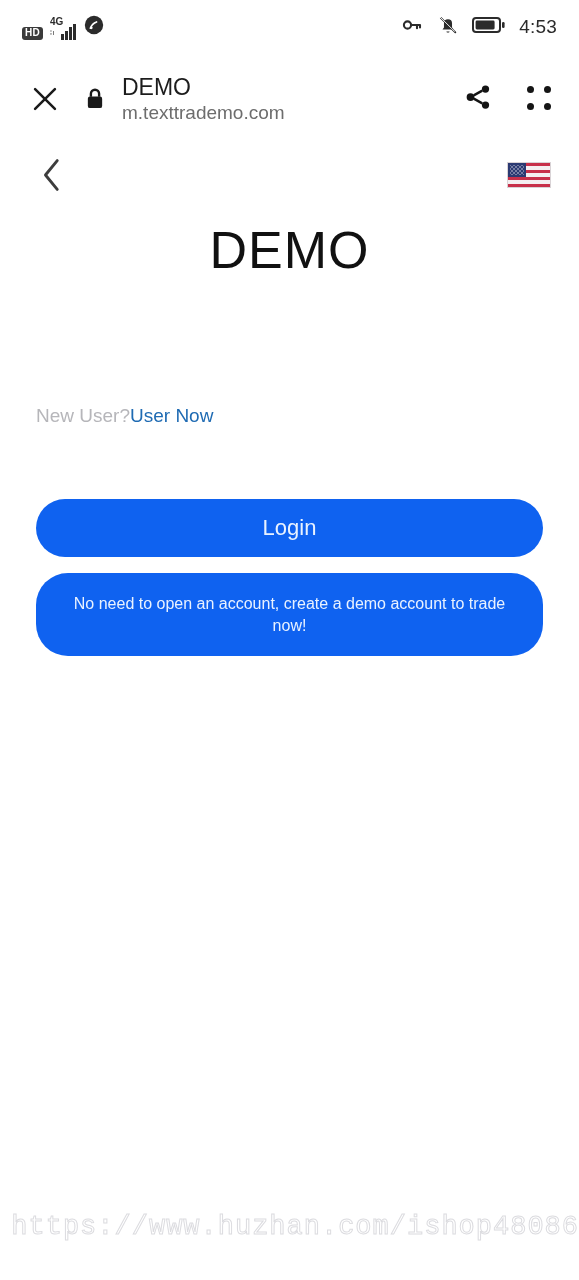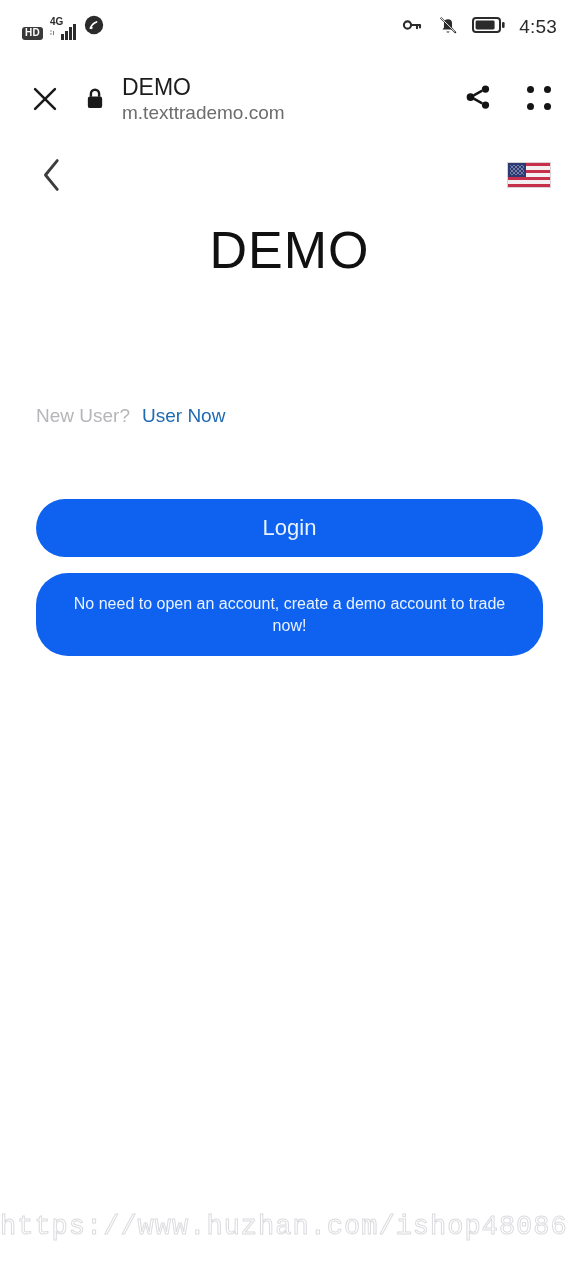--- a/index.html
+++ b/index.html
@@ -136,7 +136,6 @@
     margin-top:32px;
     display:flex; align-items:center;
     font-size:19px;
-    gap:12px;
   }
   .helper-muted { color:#b6b6ba; }
   .helper-link  { color:#1f6bb3; }

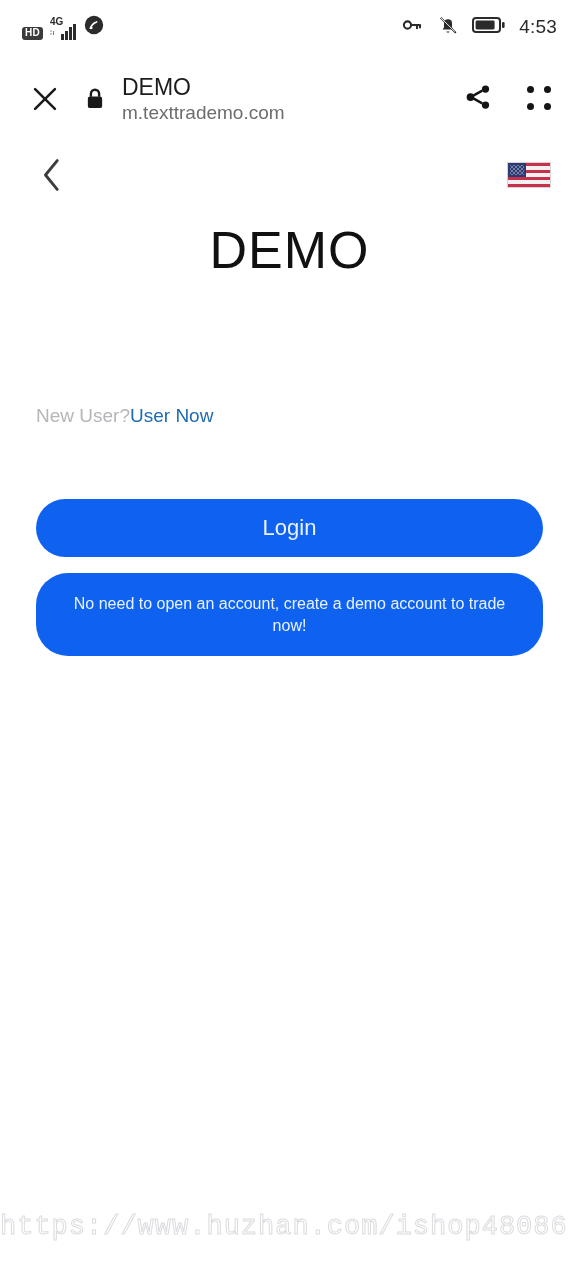--- a/index.html
+++ b/index.html
@@ -169,7 +169,7 @@
     position:absolute;
     left:0; right:0;
     top:1212px;
-    text-align:left;
+    text-align:right;
     font-family:"Liberation Mono", monospace;
     font-size:27px;
     letter-spacing:1px;

